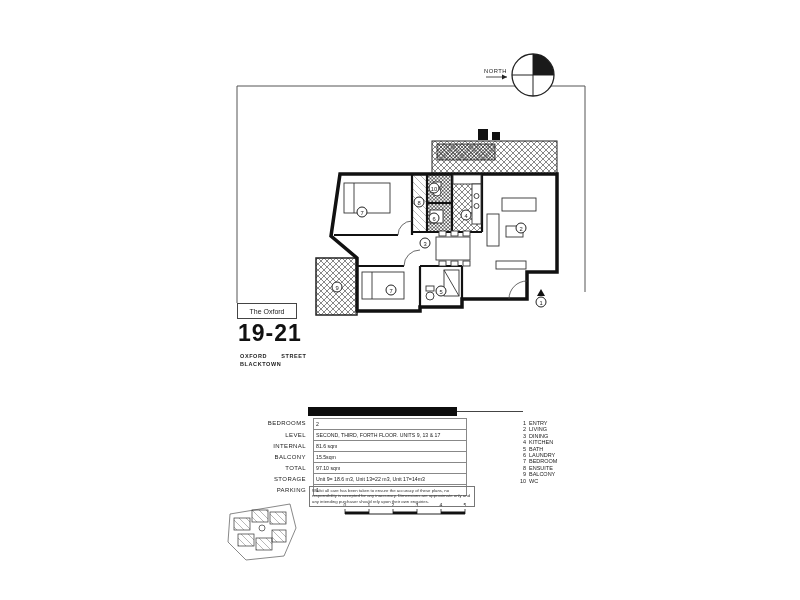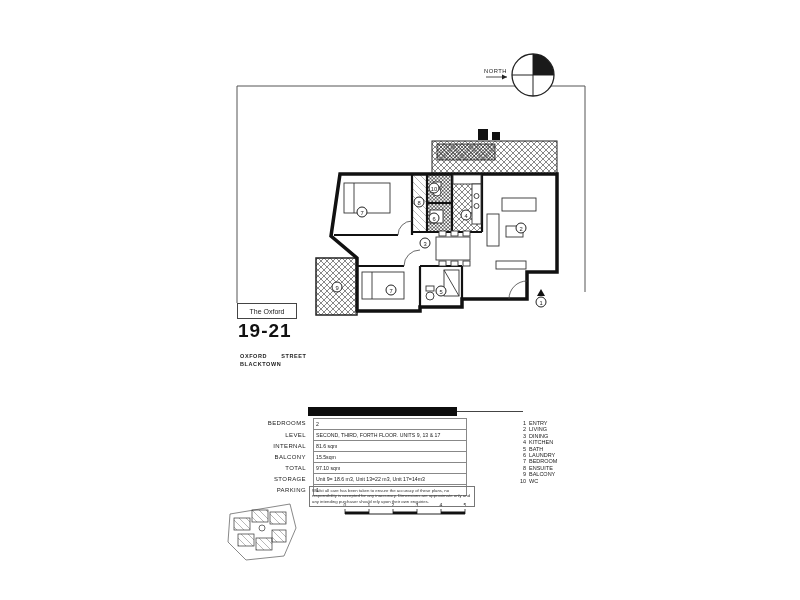--- a/index.html
+++ b/index.html
@@ -11,7 +11,7 @@
 
   .oxford-box{left:237px;top:303px;width:58px;height:14px;border:1px solid #444;
               font-size:7px;display:flex;align-items:center;justify-content:center;background:#fff;}
-  .addr-num{left:238px;top:320px;font-size:19px;font-weight:bold;letter-spacing:1px;color:#111;}
+  .addr-num{left:238px;top:320px;font-size:23px;font-weight:bold;letter-spacing:1px;color:#111;}
   .addr1{left:240px;top:353px;font-size:5.5px;font-weight:bold;letter-spacing:.6px;word-spacing:12px;}
   .addr2{left:240px;top:361px;font-size:5.5px;font-weight:bold;letter-spacing:.6px;}
 

